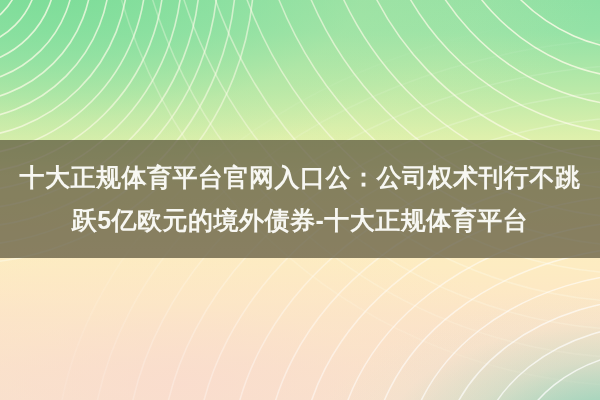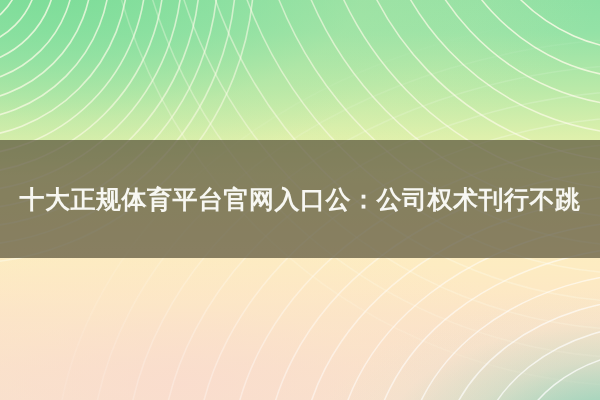--- a/index.html
+++ b/index.html
@@ -204,6 +204,7 @@
 
   <div class="caption-band">
     <div class="caption-line">十大正规体育平台官网入口公：公司权术刊行不跳</div>
+    <div class="caption-line">跃5亿欧元的境外债券-十大正规体育平台</div>
   </div>
 
 </div>

